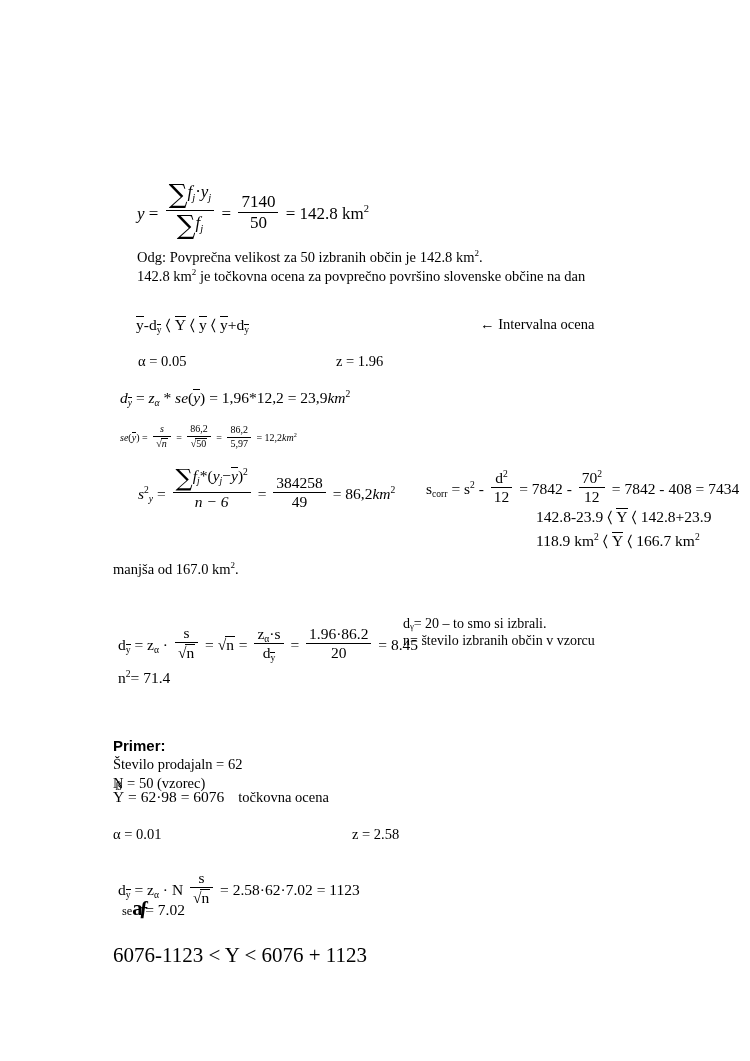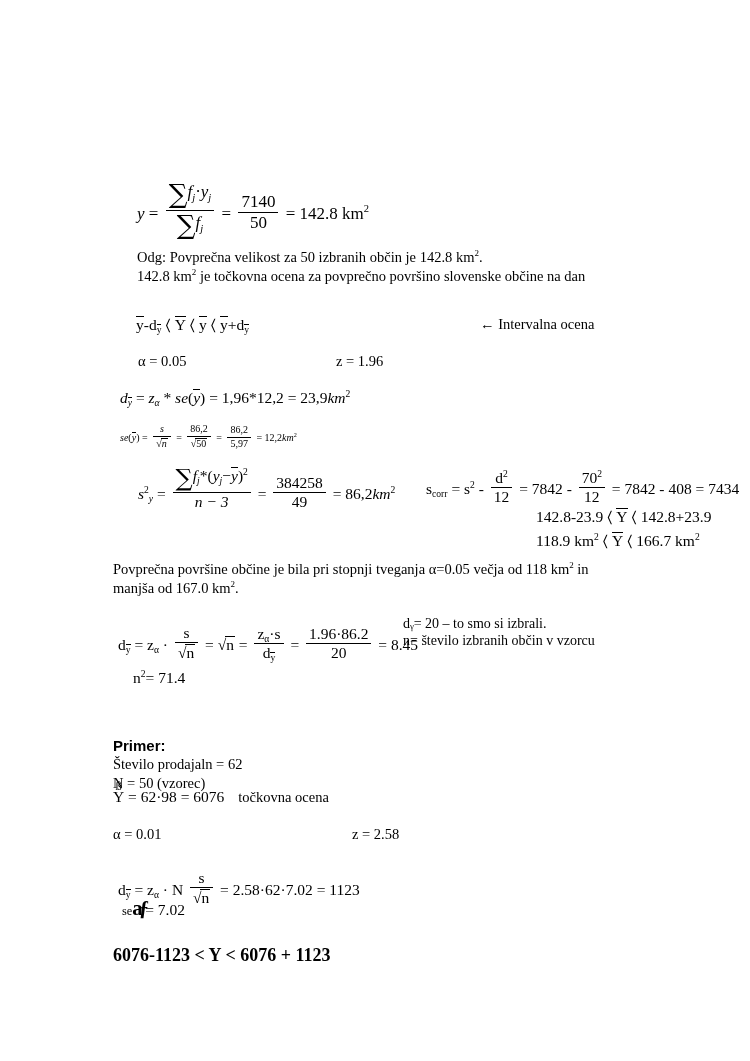--- a/index.html
+++ b/index.html
@@ -171,7 +171,7 @@
     <span>=</span>
     <span class="frac">
       <span class="num"><span class="sigma">∑</span><span class="mi">f</span><sub class="sb mi">j</sub><span>*</span><span>(</span><span class="mi">y</span><sub class="sb mi">j</sub><span>−</span><span class="ovl mi">y</span><span>)</span><sup class="pw">2</sup></span>
-      <span class="den mi">n − 3</span>
+      <span class="den mi">n − 6</span>
     </span>
     <span>=</span>
     <span class="frac">

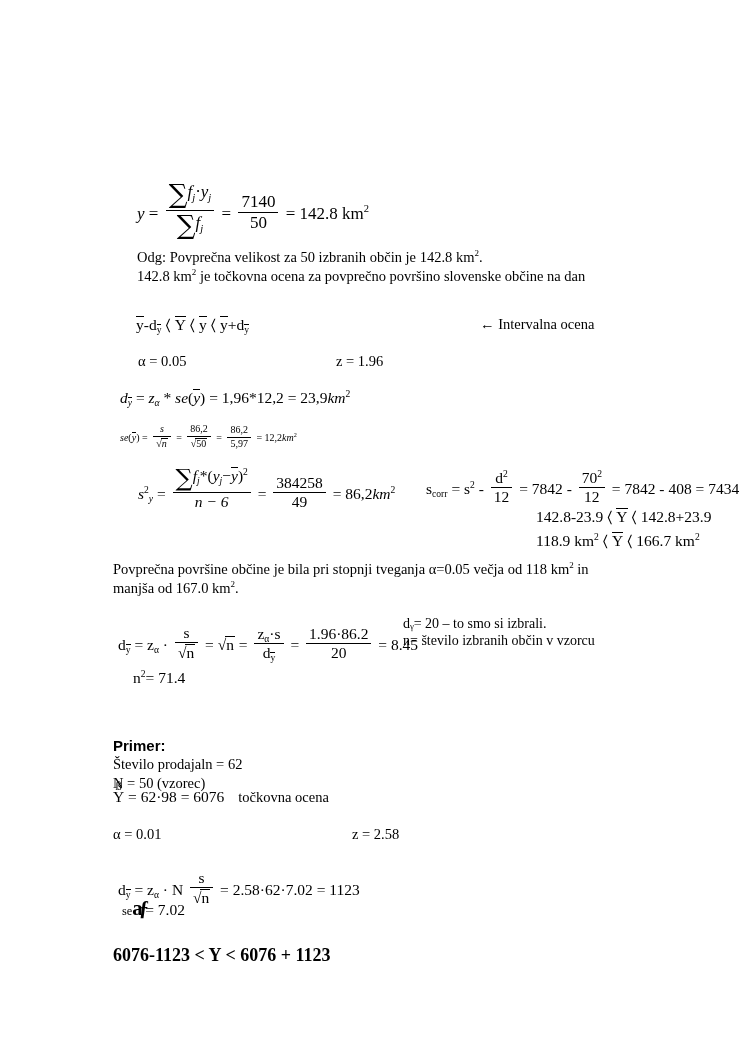--- a/index.html
+++ b/index.html
@@ -215,7 +215,6 @@
   </div>
 
   <div class="abs txt" style="left:113px; top:560px; width:530px;">
-    <div><span>Povprečna površine občine je bila pri stopnji tveganja α=0.05 večja od 118 km</span><sup class="pw">2</sup><span> in</span></div>
     <div><span>manjša od 167.0 km</span><sup class="pw">2</sup><span>.</span></div>
   </div>
 

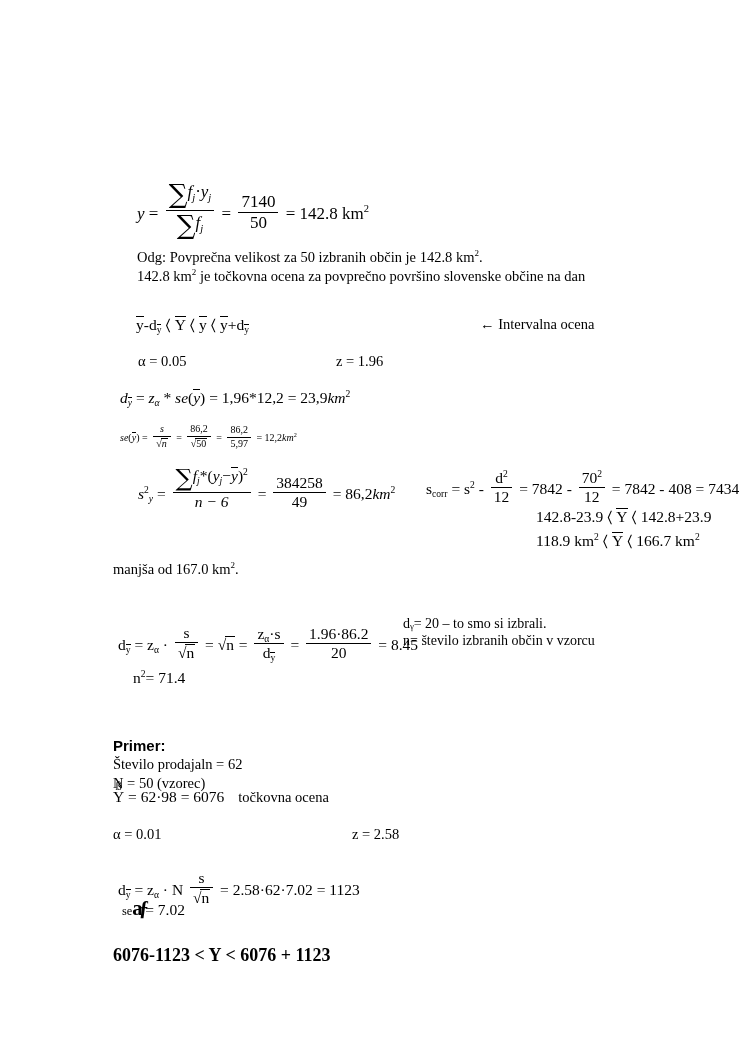--- a/index.html
+++ b/index.html
@@ -248,7 +248,7 @@
     <div>n= število izbranih občin v vzorcu</div>
   </div>
 
-  <div class="abs math" style="left:118px; top:670px; font-size:15.5px;margin-left:15px;">
+  <div class="abs math" style="left:118px; top:670px; font-size:15.5px;">
     <span>n</span><sup class="pw">2</sup><span>= 71.4</span>
   </div>
 

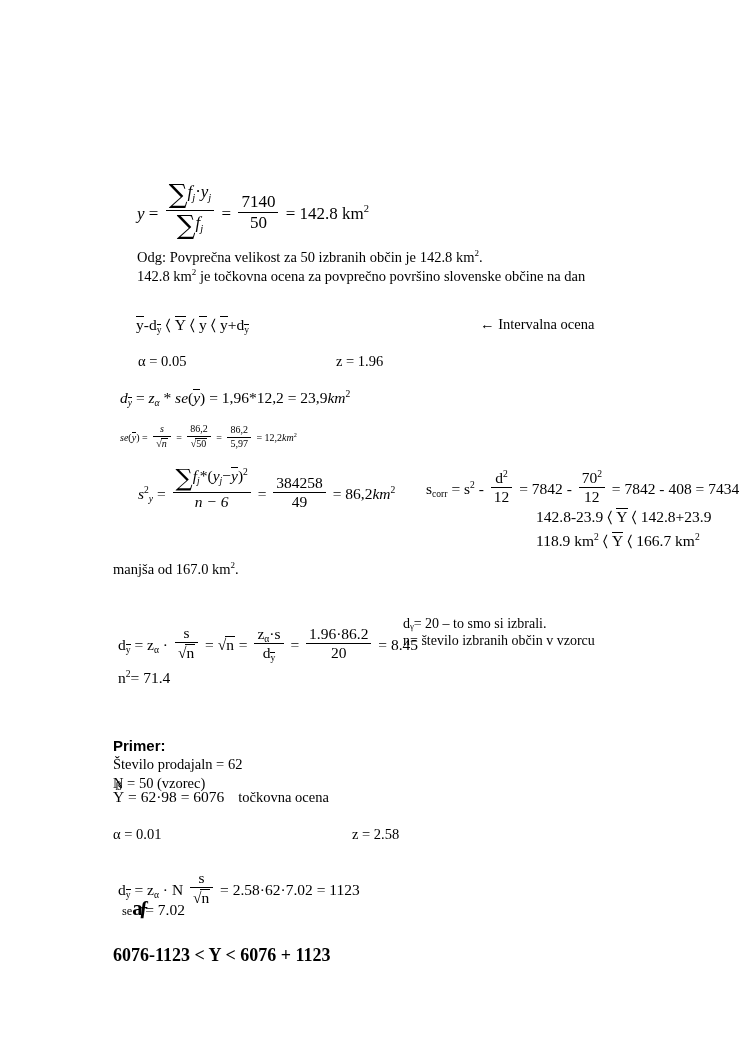--- a/index.html
+++ b/index.html
@@ -288,7 +288,7 @@
     <span style="font-size:0.8em;">se</span><span class="overlap-glyph">aƒ</span><span>= 7.02</span>
   </div>
 
-  <div class="abs txt" style="left:113px; top:946px; font-size:18px;font-weight:bold;">6076-1123 &lt; Y &lt; 6076 + 1123</div>
+  <div class="abs txt" style="left:113px; top:946px; font-size:21px;">6076-1123 &lt; Y &lt; 6076 + 1123</div>
 
 </div>
 

